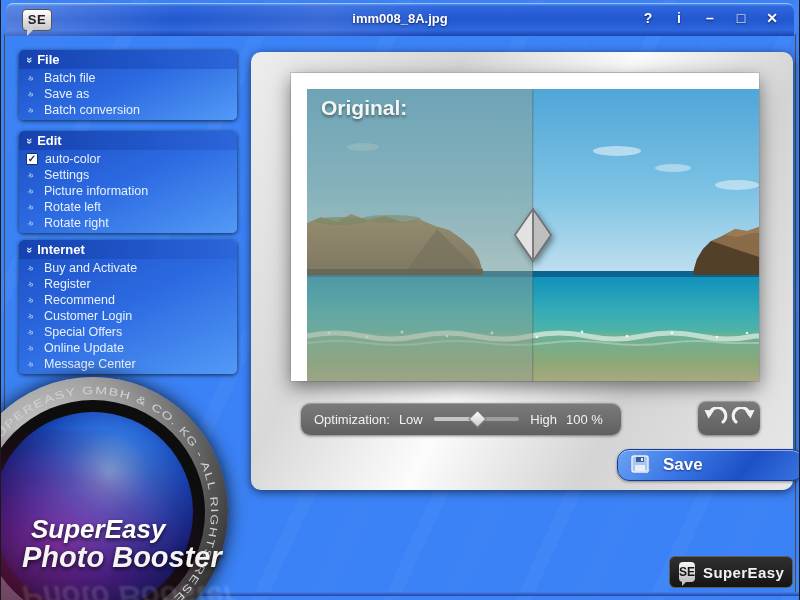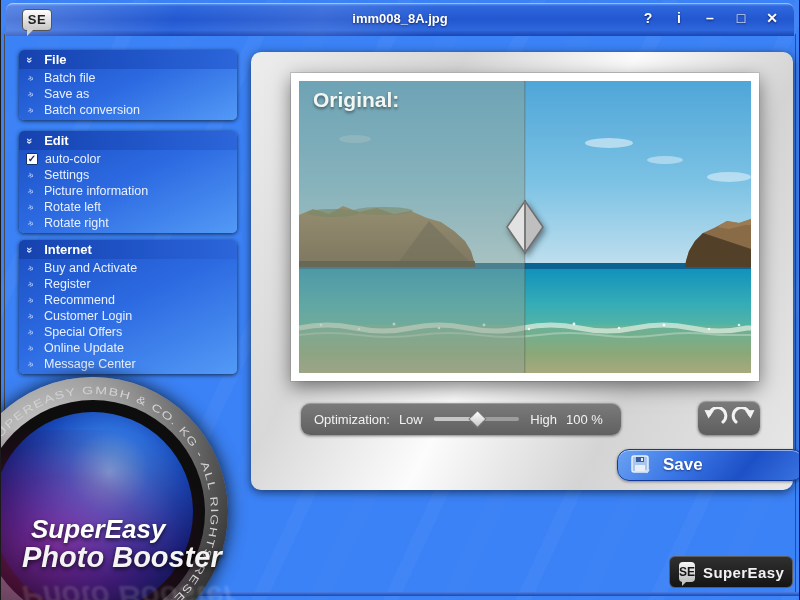--- a/index.html
+++ b/index.html
@@ -23,7 +23,7 @@
   
   .menu-section { position:absolute; left:18px; width:218px; border-radius:5px; overflow:hidden; box-shadow:0 1px 4px rgba(0,0,0,.7), inset 0 0 0 1px rgba(255,255,255,.12); }
   .sec-file { top:50px; } .sec-edit { top:131px; } .sec-internet { top:240px; }
-  .menu-header { height:19px; display:flex; align-items:center; gap:11px; padding-left:8px;
+  .menu-header { height:19px; display:flex; align-items:center; gap:4px; padding-left:8px;
     background:linear-gradient(90deg,#1642ae 0%, #2055c8 55%, #2c66da 100%); color:#fff; font-size:13px; font-weight:bold; }
   .menu-body { background:linear-gradient(155deg, #1e53c8 0%, #2d6be2 45%, #539af6 100%); padding:1px 0 2px 0; }
   .menu-item { height:16px; display:flex; align-items:center; gap:7px; padding-left:9px; color:#e9f1ff; font-size:12.5px; cursor:pointer; }

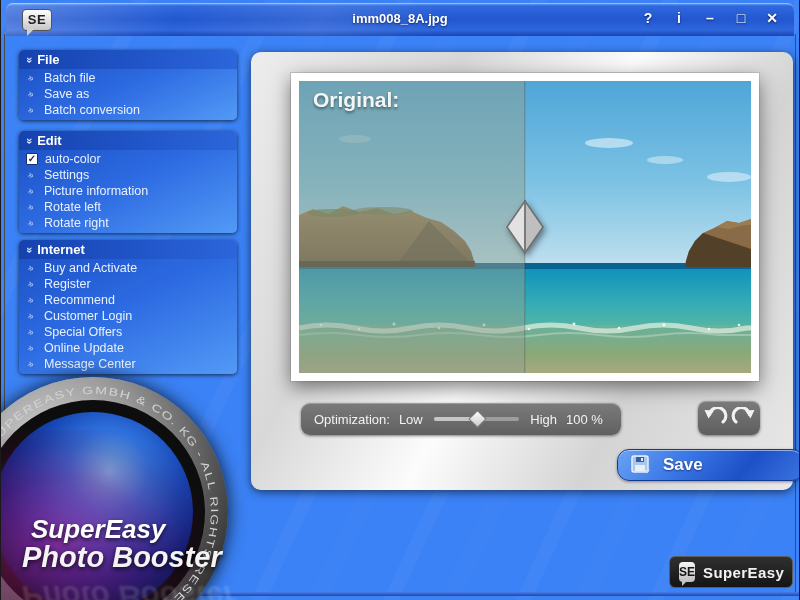--- a/index.html
+++ b/index.html
@@ -47,7 +47,7 @@
   
   .main-panel { position:absolute; left:250px; top:52px; width:542px; height:438px; border-radius:10px;
     background:linear-gradient(118deg, #ededed 0%, #d8d8d8 28%, #fcfcfc 50%, #d4d4d4 72%, #e8e8e8 100%); box-shadow:0 2px 10px rgba(0,0,0,.6); }
-  .photo-frame { position:absolute; left:40px; top:21px; width:468px; height:308px; background:#fff; padding:8px;
+  .photo-frame { position:absolute; left:40px; top:21px; width:468px; height:308px; background:#fff; padding:16px;
     box-shadow:0 6px 18px rgba(0,0,0,.5), 0 0 0 1px #c9c9c9; }
   .photo { position:relative; width:452px; height:292px; overflow:hidden; background:#7aa; }
   .photo svg { display:block; }

